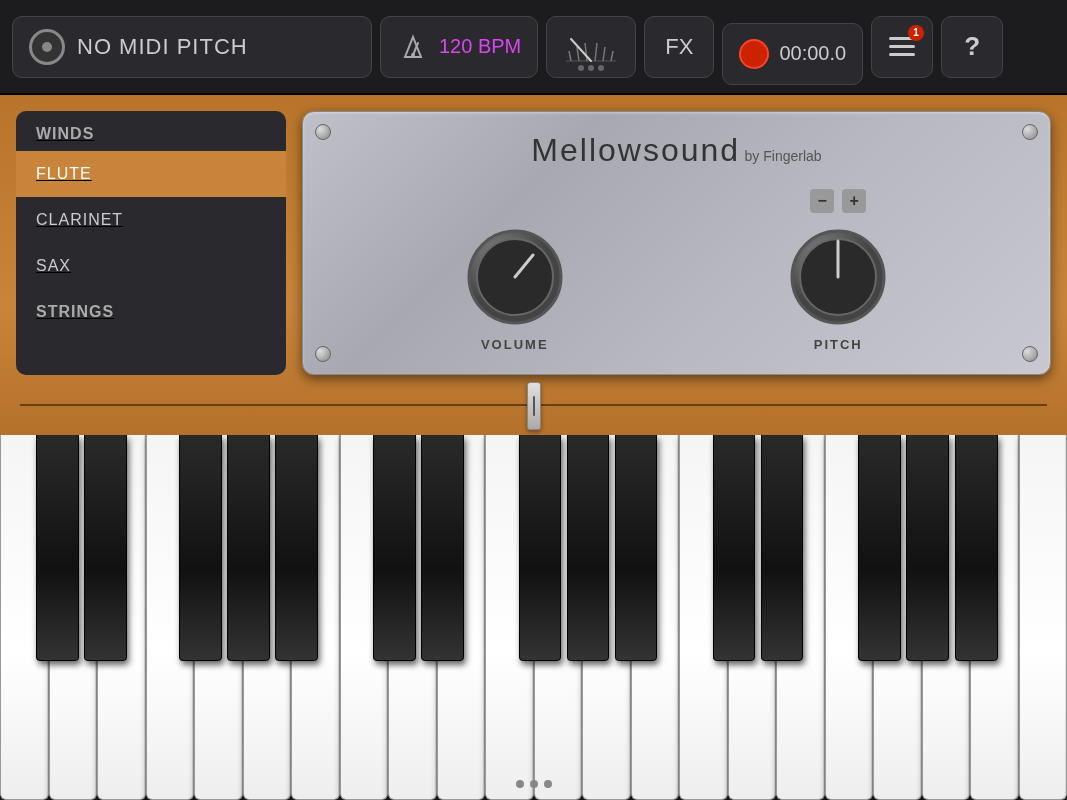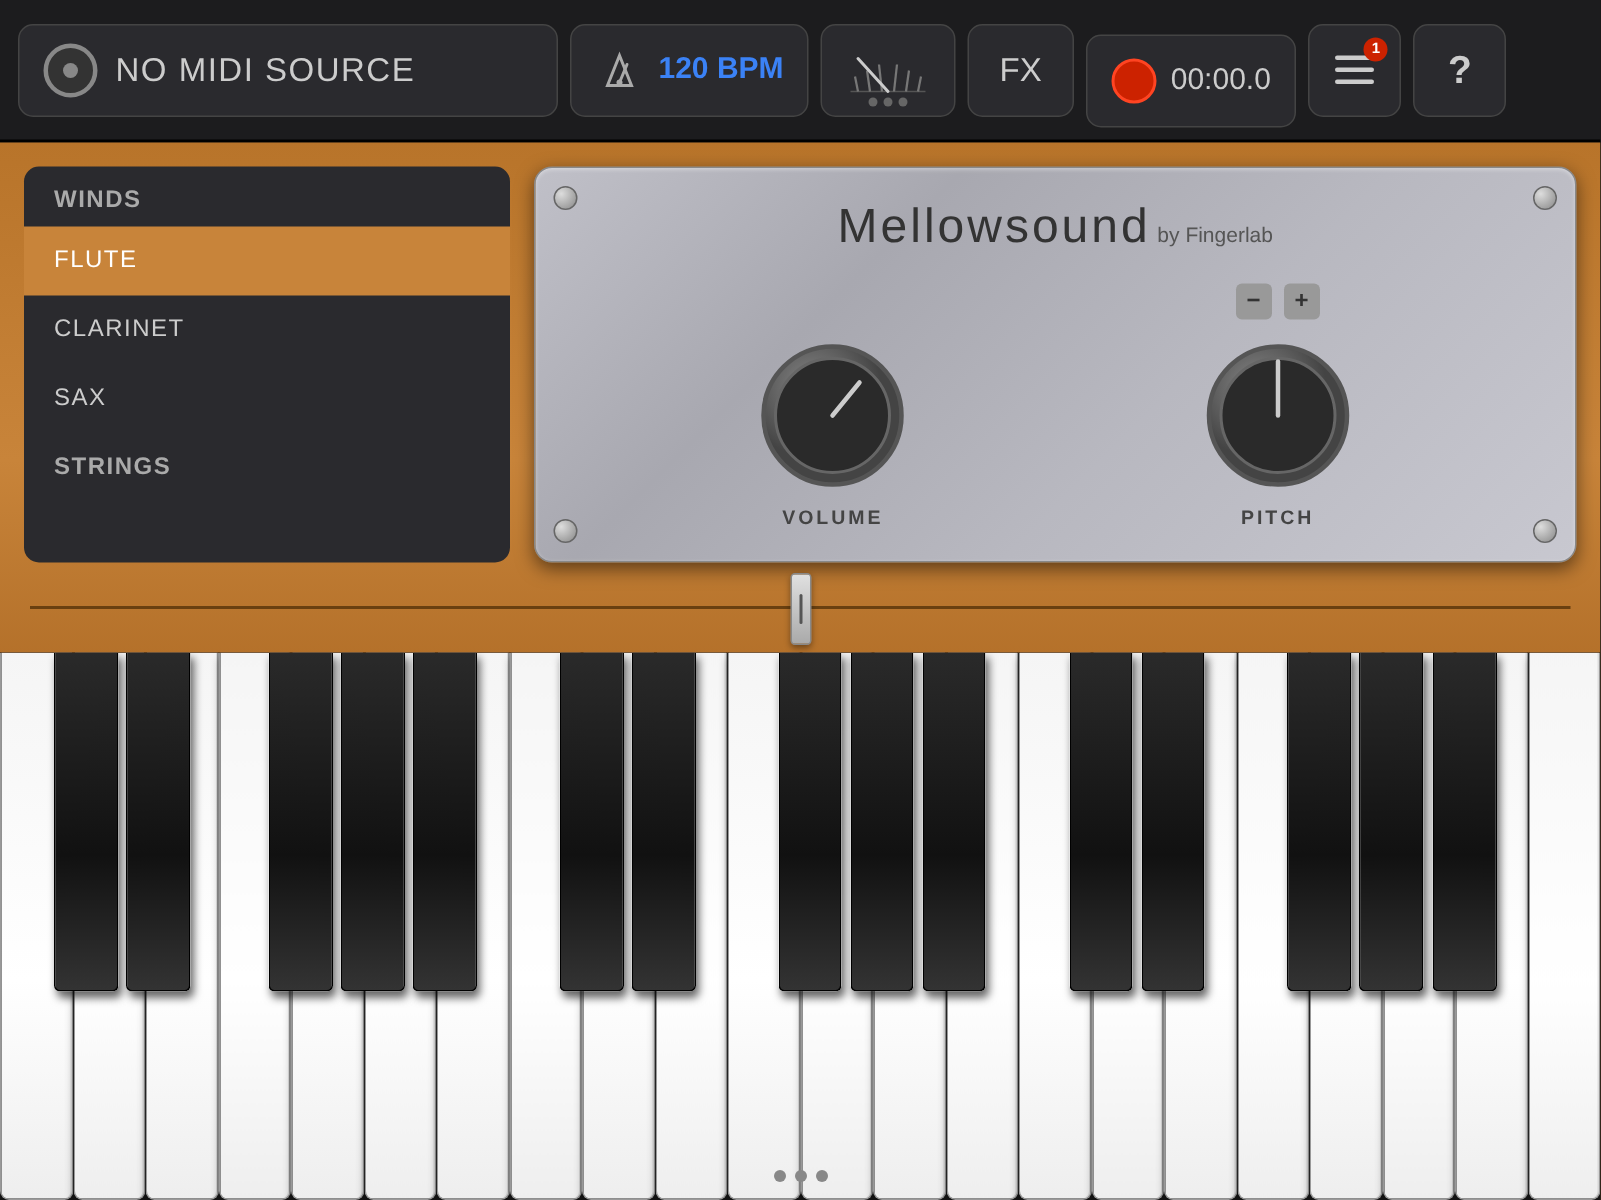--- a/index.html
+++ b/index.html
@@ -457,7 +457,7 @@
 <div id="top-bar">
   <div class="midi-section">
     <div class="midi-icon"></div>
-    <span class="midi-text">NO MIDI SOURCE</span>
+    <span class="midi-text">NO MIDI PITCH</span>
   </div>
 
   <div class="bpm-section">

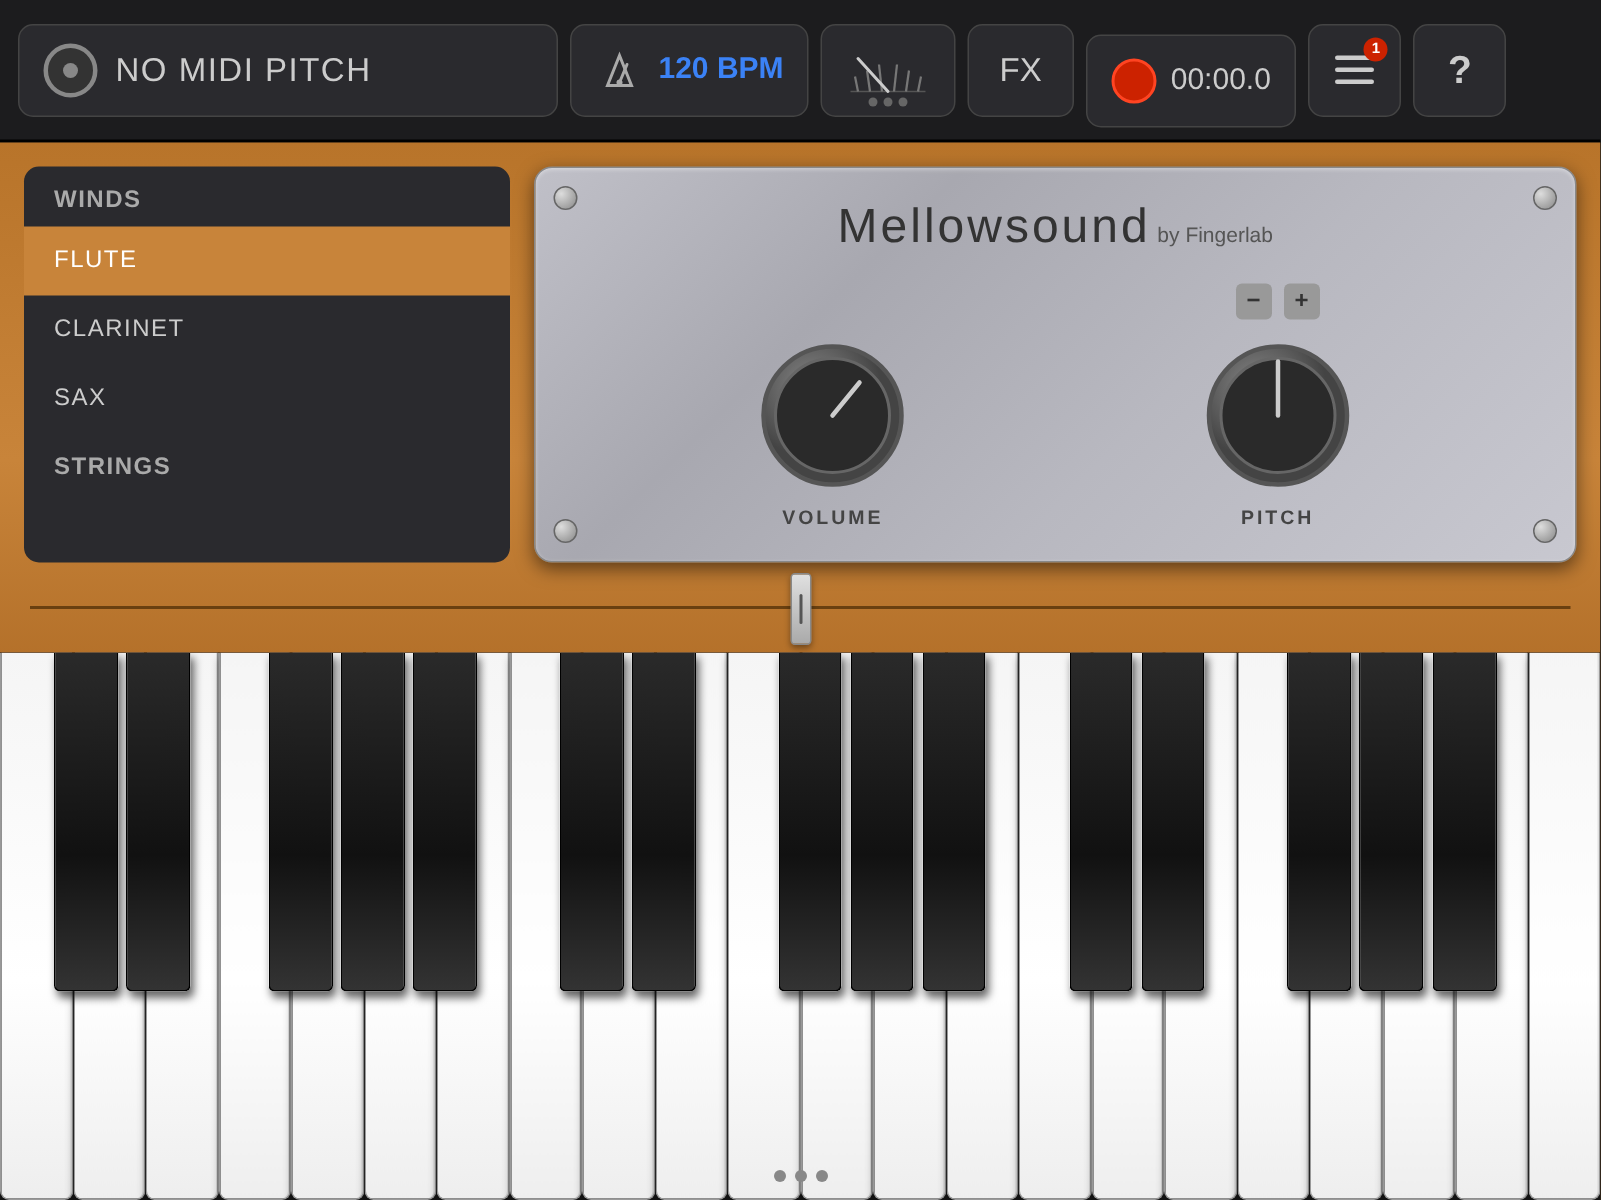--- a/index.html
+++ b/index.html
@@ -77,9 +77,9 @@
       justify-content: center;
     }
     .bpm-text {
-      color: #3b82f6;
+      color: #d946ef;
       font-size: 20px;
-      font-weight: 700;
+      font-weight: 400;
     }
 
     .tempo-section {

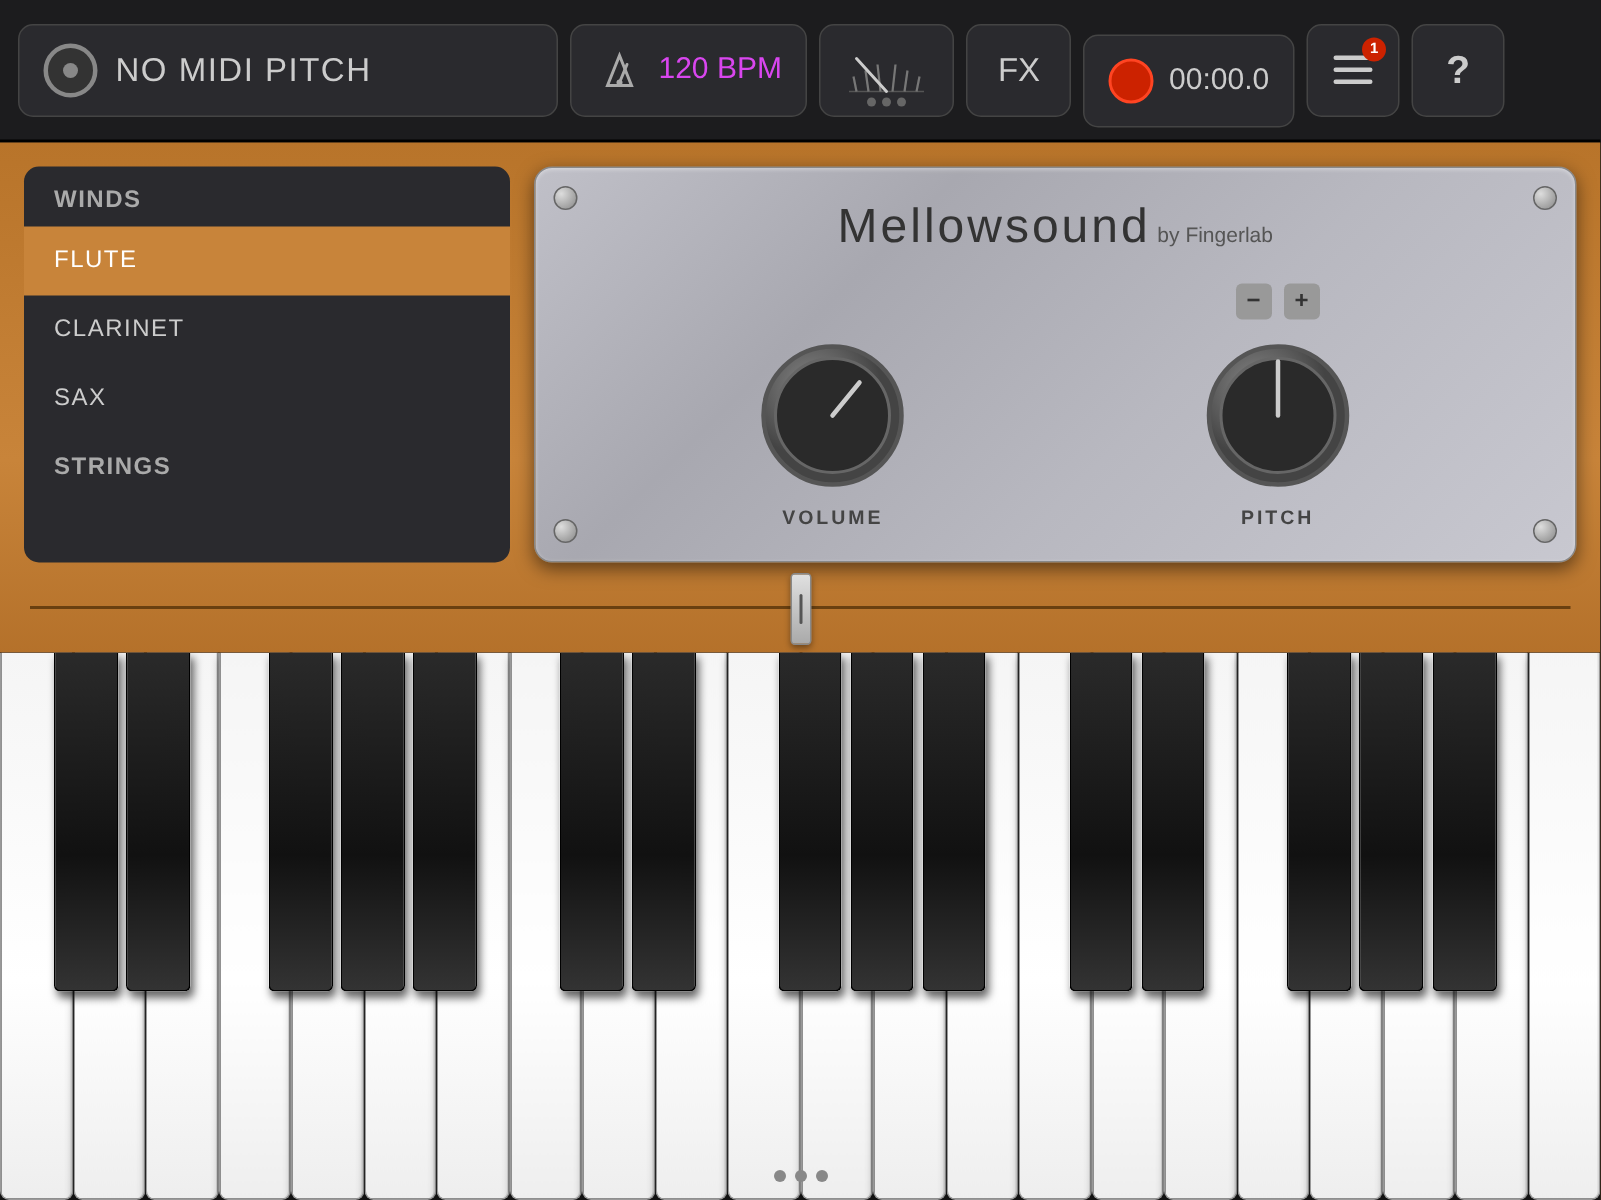--- a/index.html
+++ b/index.html
@@ -225,11 +225,12 @@
 
     
     #sidebar {
-      width: 324px;
+      width: 270px;
       background: #2a2a2e;
       border-radius: 10px;
       overflow: hidden;
       flex-shrink: 0;
+      text-decoration: underline;
     }
     .sidebar-section-header {
       color: #aaa;

